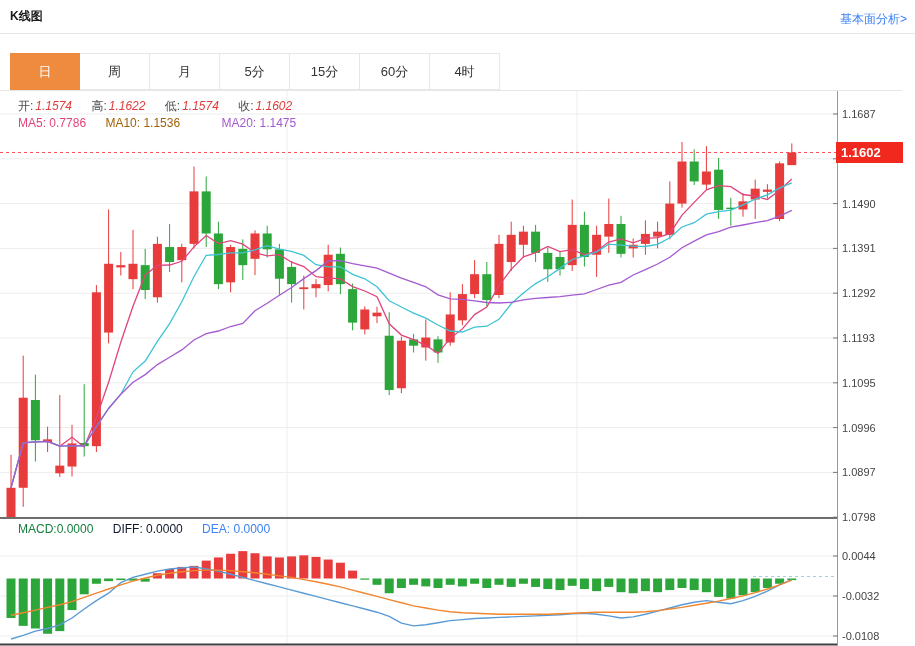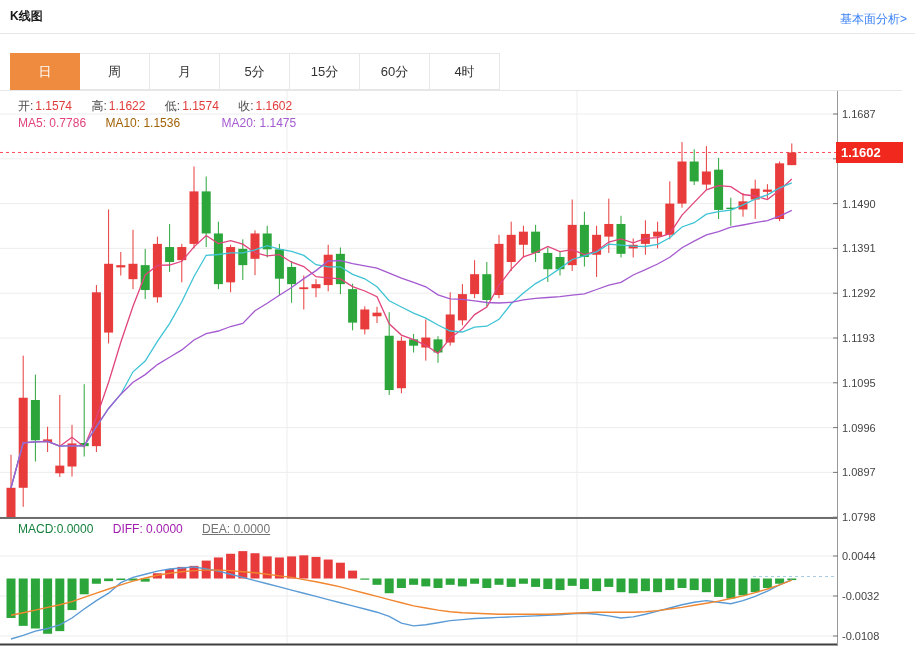--- a/index.html
+++ b/index.html
@@ -19,7 +19,7 @@
   .legend .li{margin-right:16px;}
   .ohlc-legend{left:18px;top:7px;}
   .ohlc-legend .lab{color:#4c4c4c;}
-  .ohlc-legend .val{color:#e13b3b;margin-left:2px;}
+  .ohlc-legend .val{color:#e13b3b;margin-left:2px;font-style:italic;}
   .ma-legend{left:18px;top:25px;}
   .macd-legend{left:18px;top:431px;}
   .price-tag{position:absolute;left:836px;top:51px;width:67px;height:21px;line-height:21px;

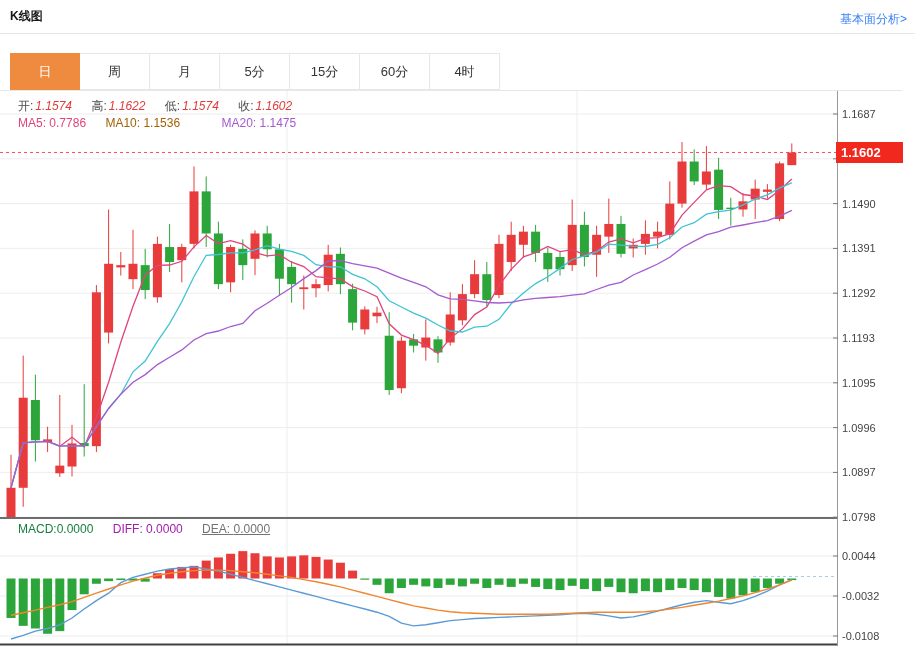--- a/index.html
+++ b/index.html
@@ -325,7 +325,7 @@
 
   <div class="legend macd-legend">
     <span class="li" style="color: #15803d;"><span>MACD:</span><span>0.0000</span></span>
-    <span class="li" style="color: #a21caf;"><span>DIFF:</span> <span>0.0000</span></span>
+    <span class="li" style="color: #0f172a;"><span>DIFF:</span> <span>0.0000</span></span>
     <span class="li" style="color: #737373; text-decoration: underline;"><span>DEA:</span> <span>0.0000</span></span>
   </div>
 

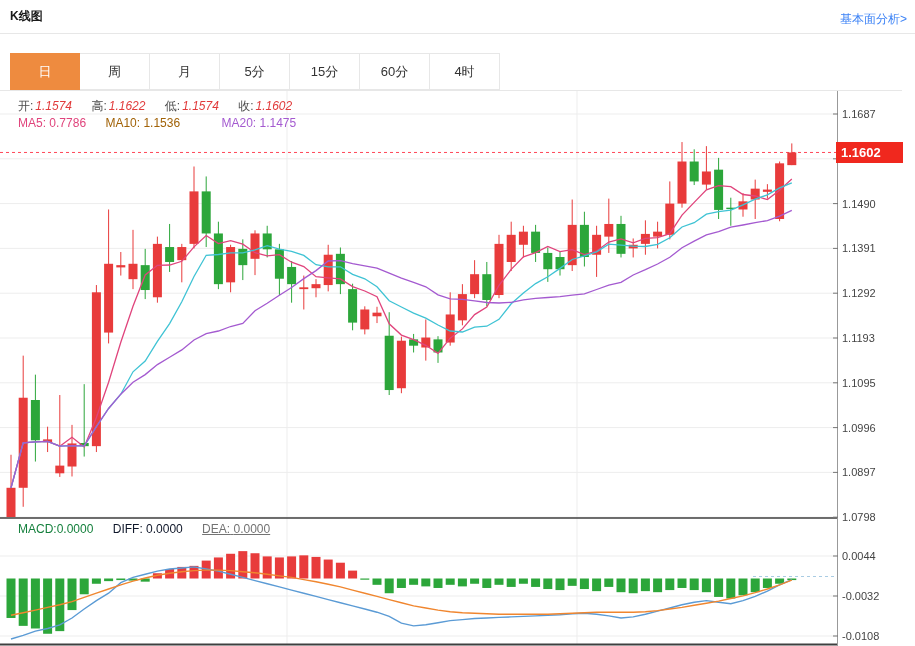--- a/index.html
+++ b/index.html
@@ -326,7 +326,7 @@
   <div class="legend macd-legend">
     <span class="li" style="color: #15803d;"><span>MACD:</span><span>0.0000</span></span>
     <span class="li" style="color: #0f172a;"><span>DIFF:</span> <span>0.0000</span></span>
-    <span class="li" style="color: #737373; text-decoration: underline;"><span>DEA:</span> <span>0.0000</span></span>
+    <span class="li" style="color: #3b82f6;"><span>DEA:</span> <span>0.0000</span></span>
   </div>
 
   <div class="price-tag" style="background: rgb(240, 40, 30);">1.1602</div>

